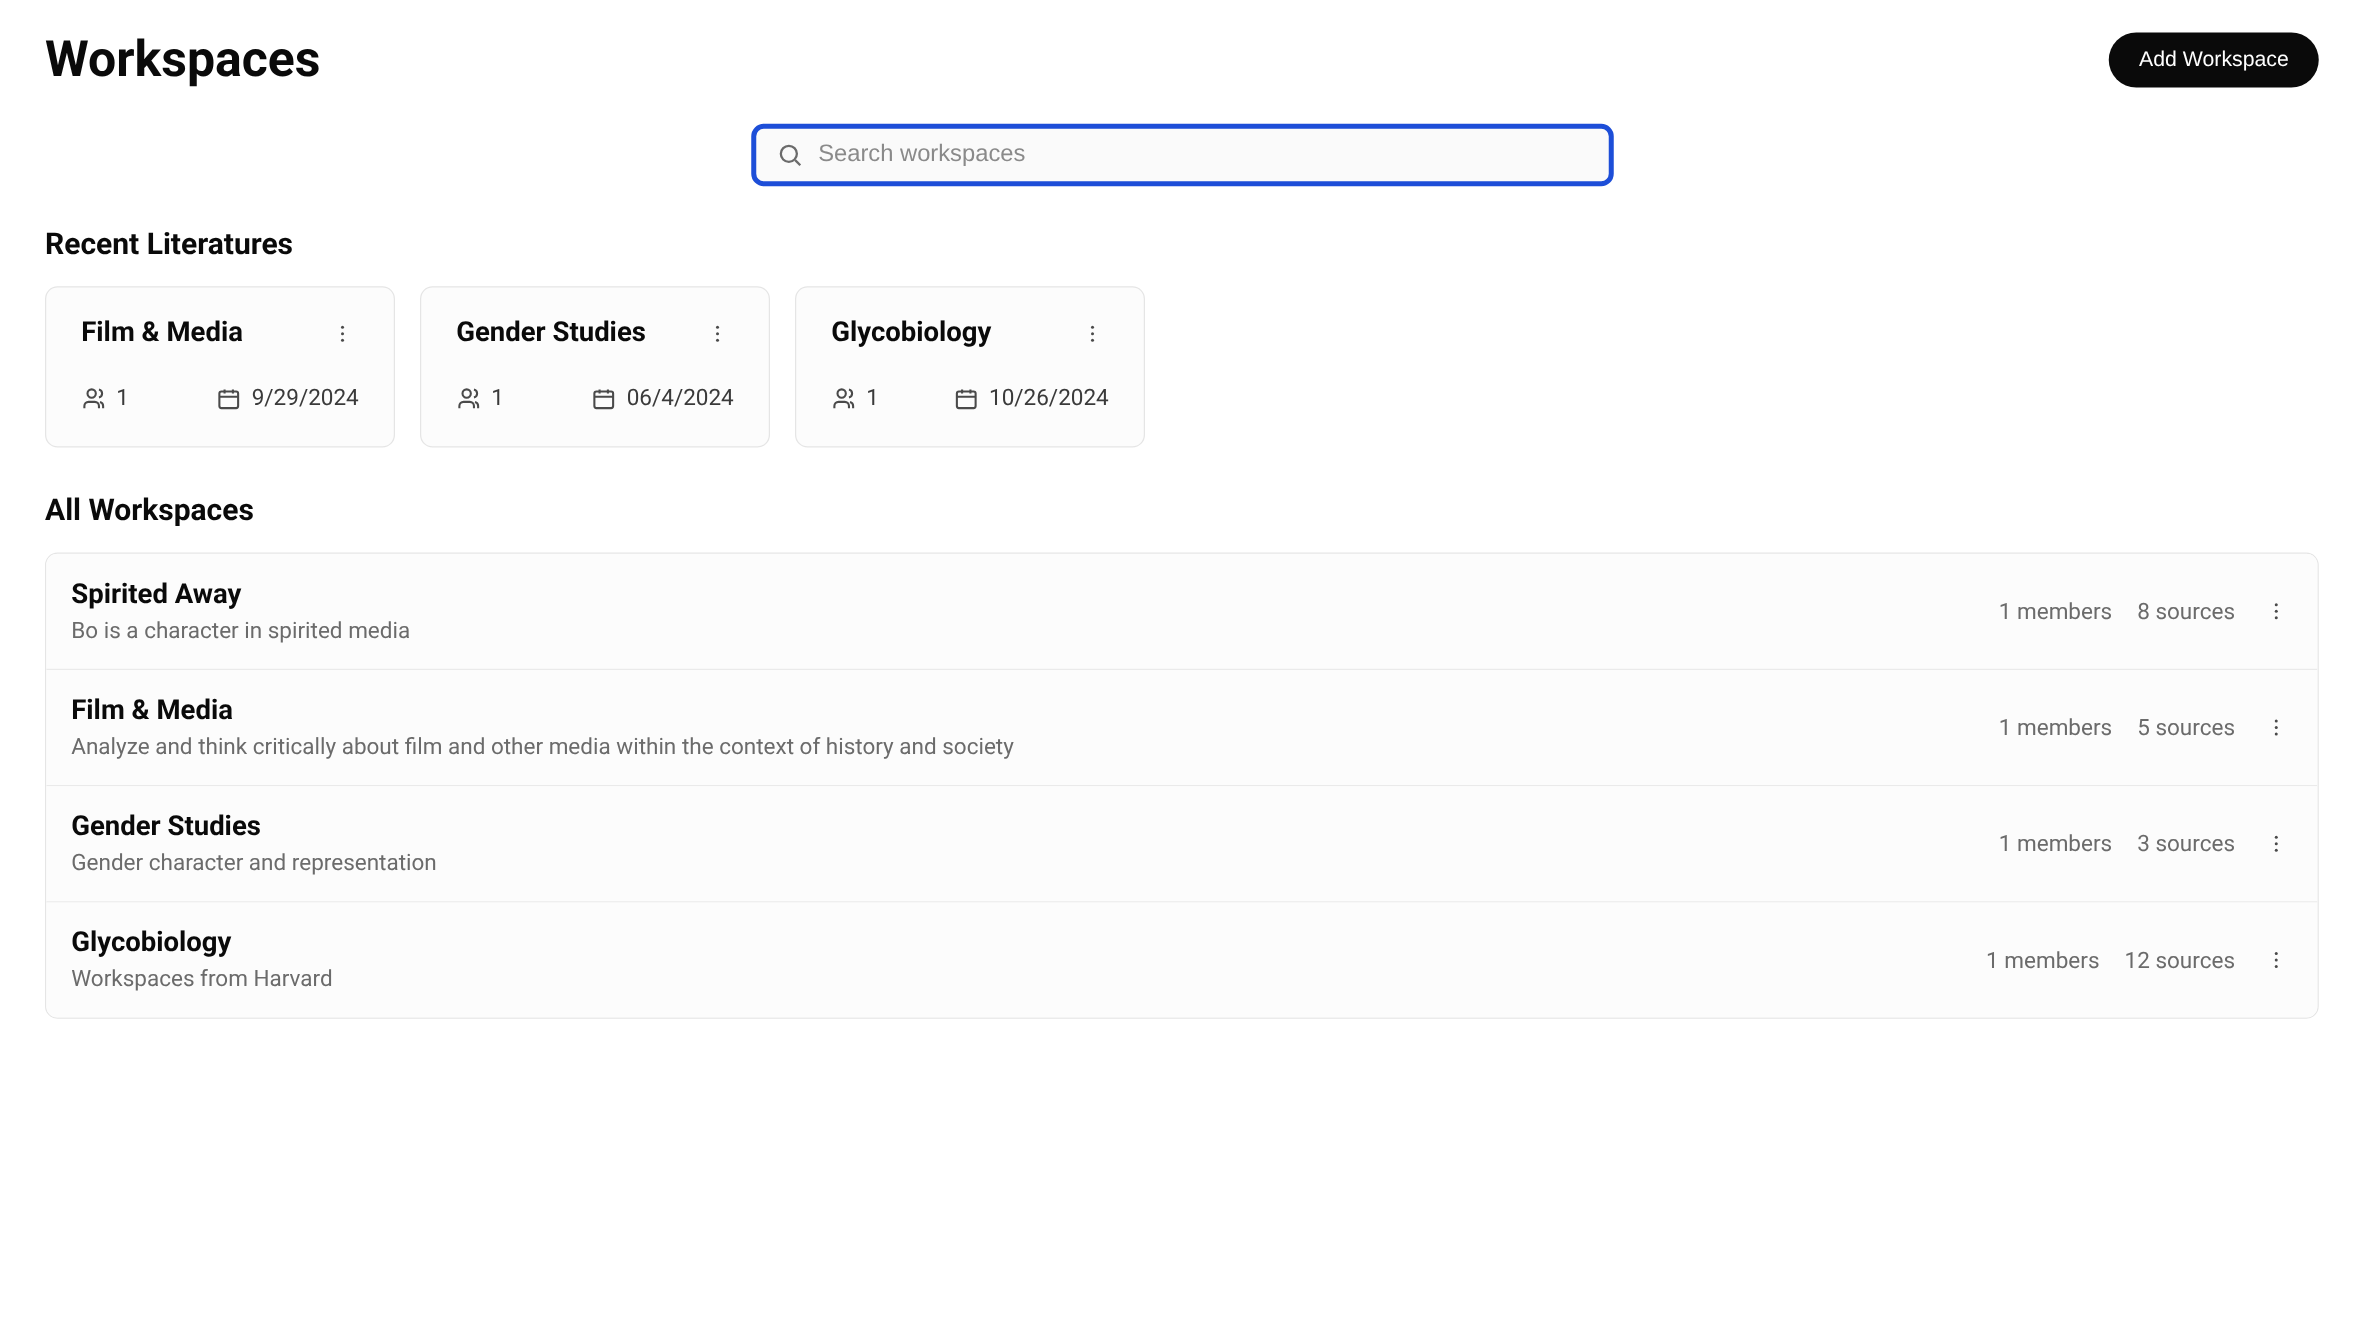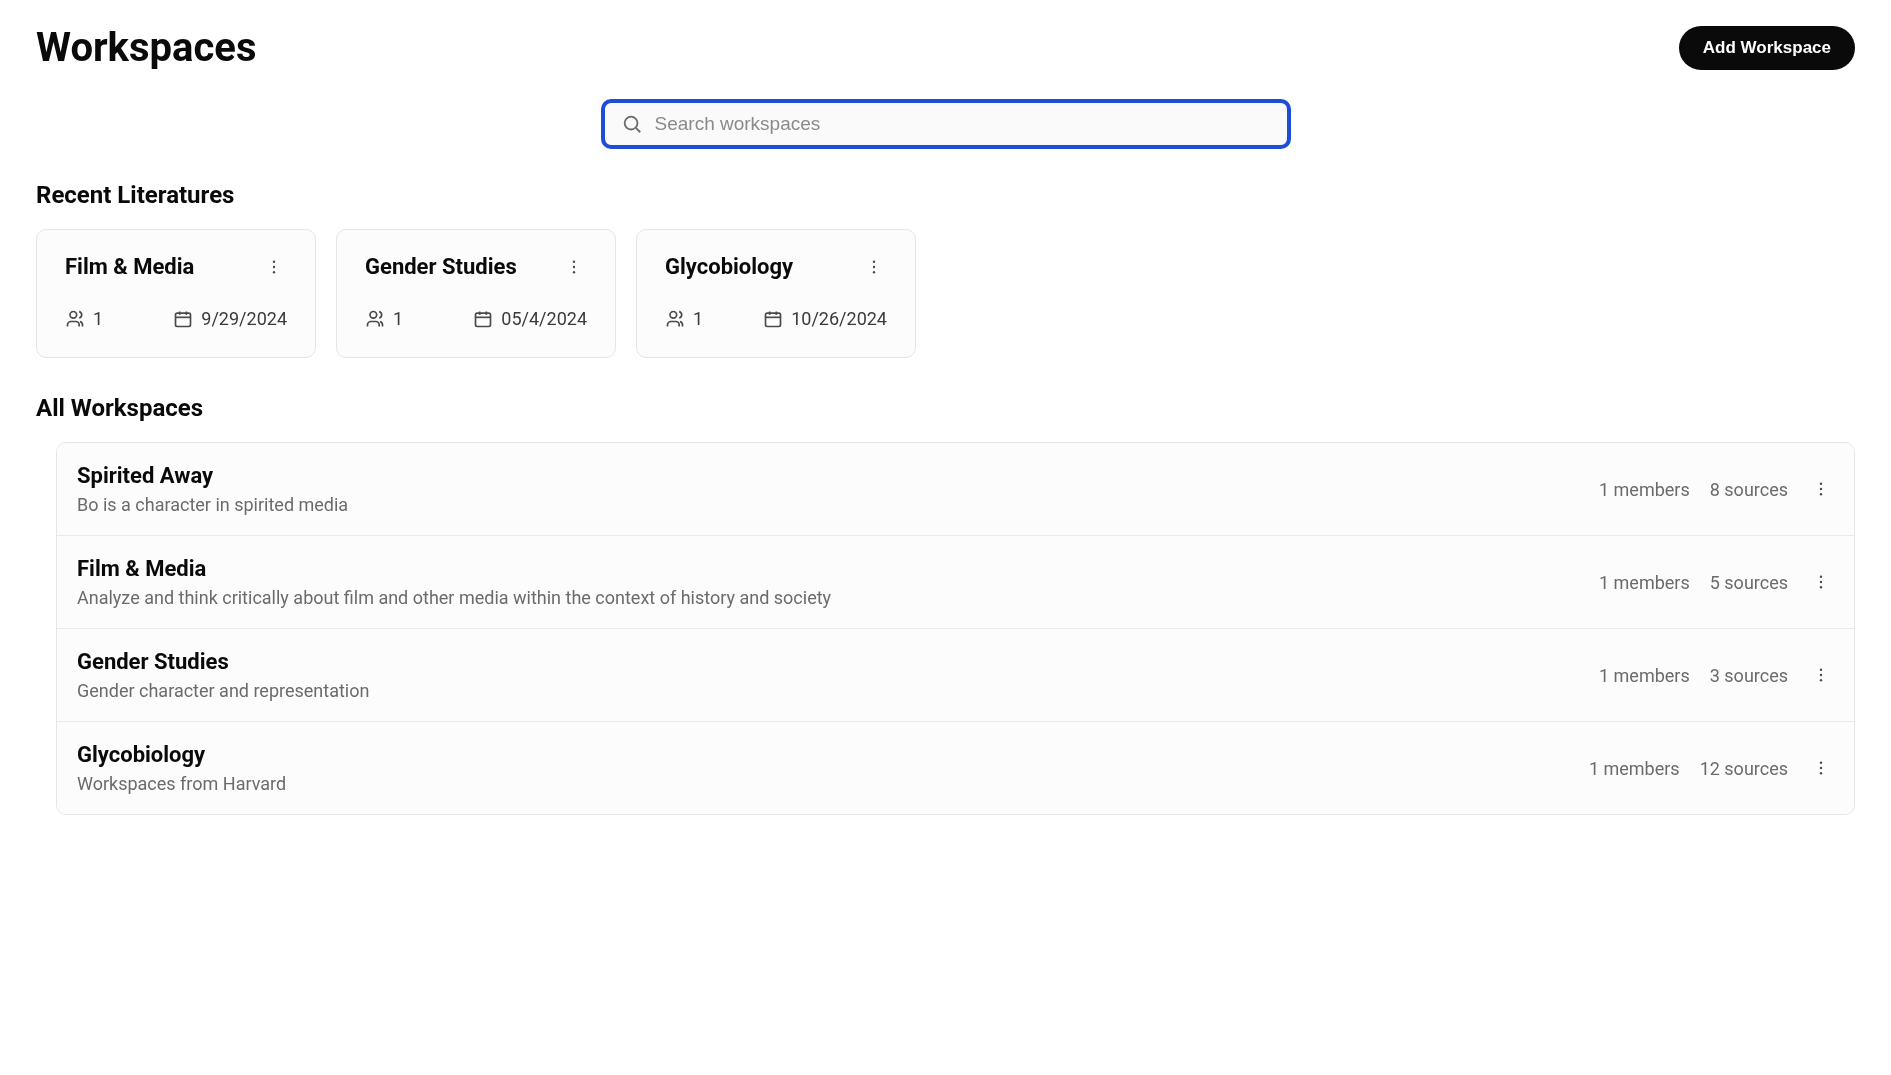--- a/index.html
+++ b/index.html
@@ -31,7 +31,7 @@
       border-radius: 24px;
       padding: 12px 24px;
       font-size: 17px;
-      font-weight: 700;
+      font-weight: 400;
       cursor: pointer;
     }
     .search-wrap {

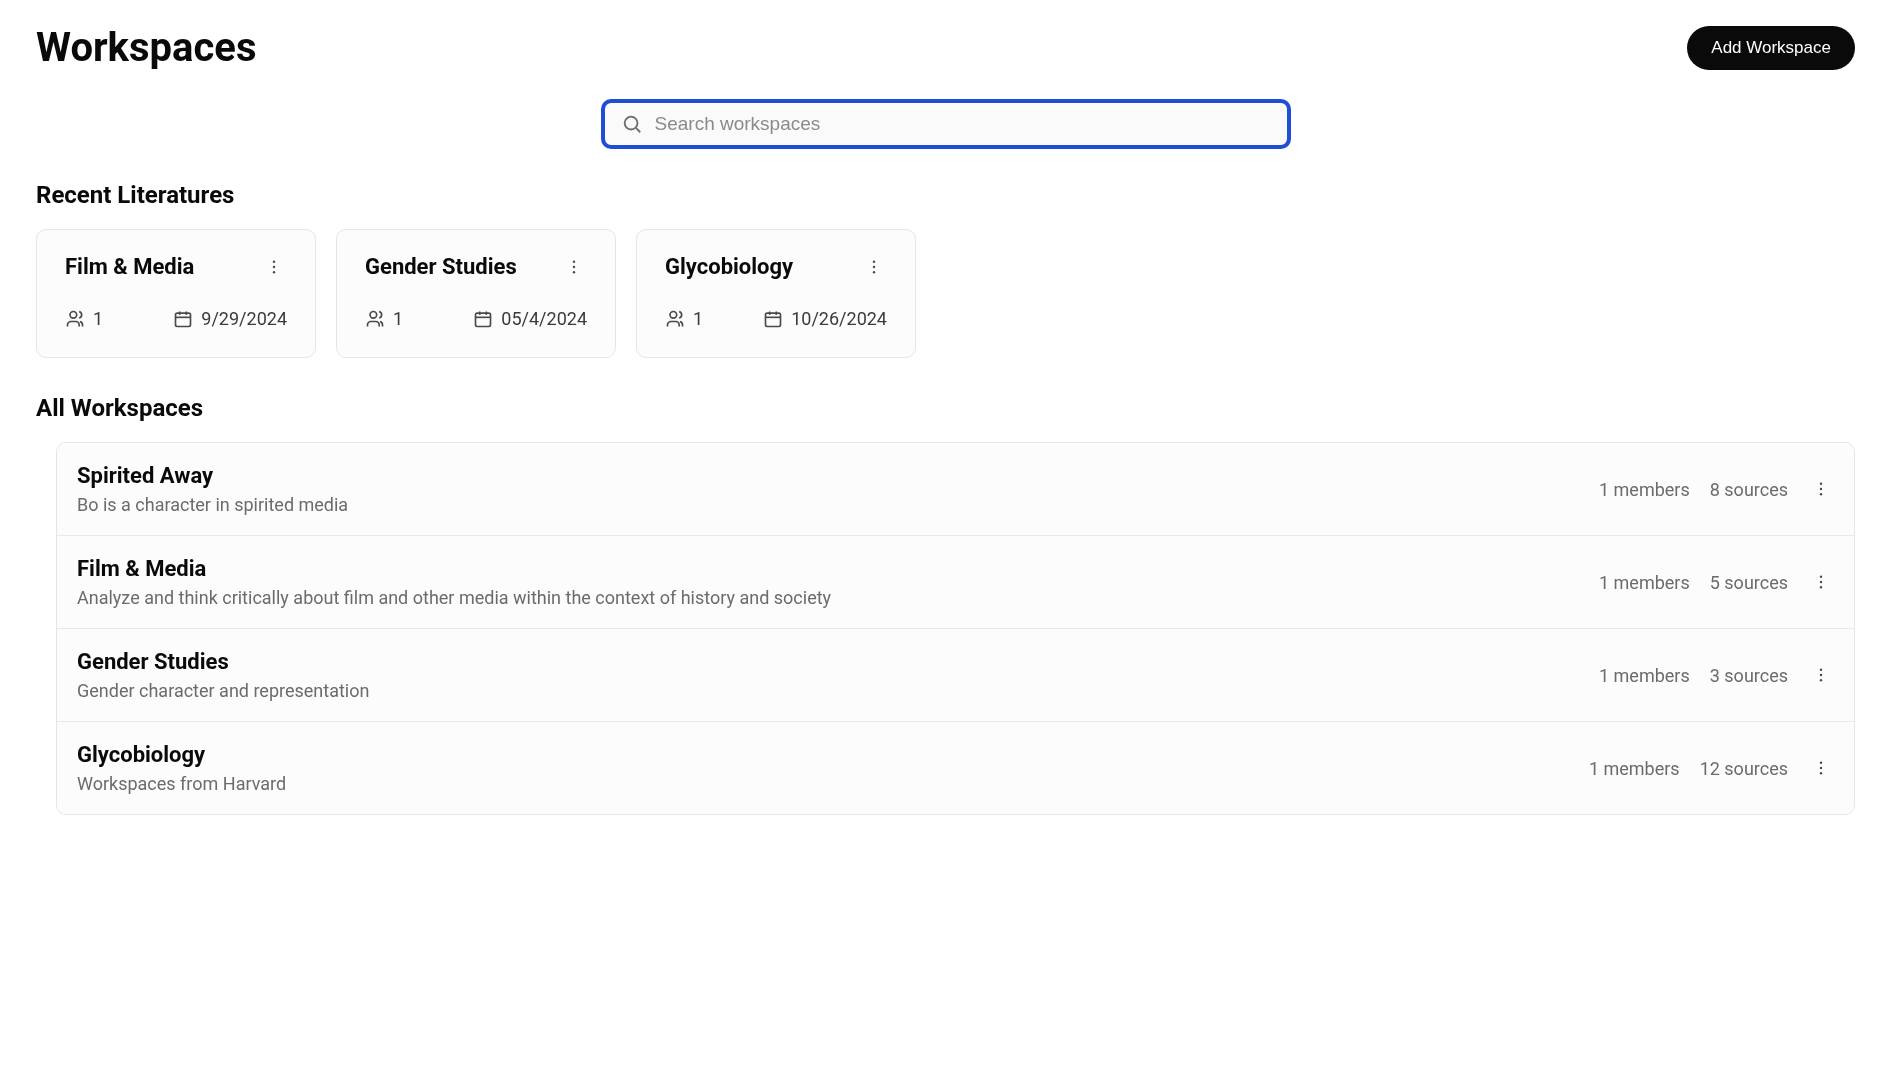--- a/index.html
+++ b/index.html
@@ -249,7 +249,7 @@
             <line x1="8" y1="3" x2="8" y2="7"></line>
             <line x1="16" y1="3" x2="16" y2="7"></line>
           </svg>
-        <span>05/4/2024</span>
+        <span>06/4/2024</span>
       </div>
     </div>
   </div>

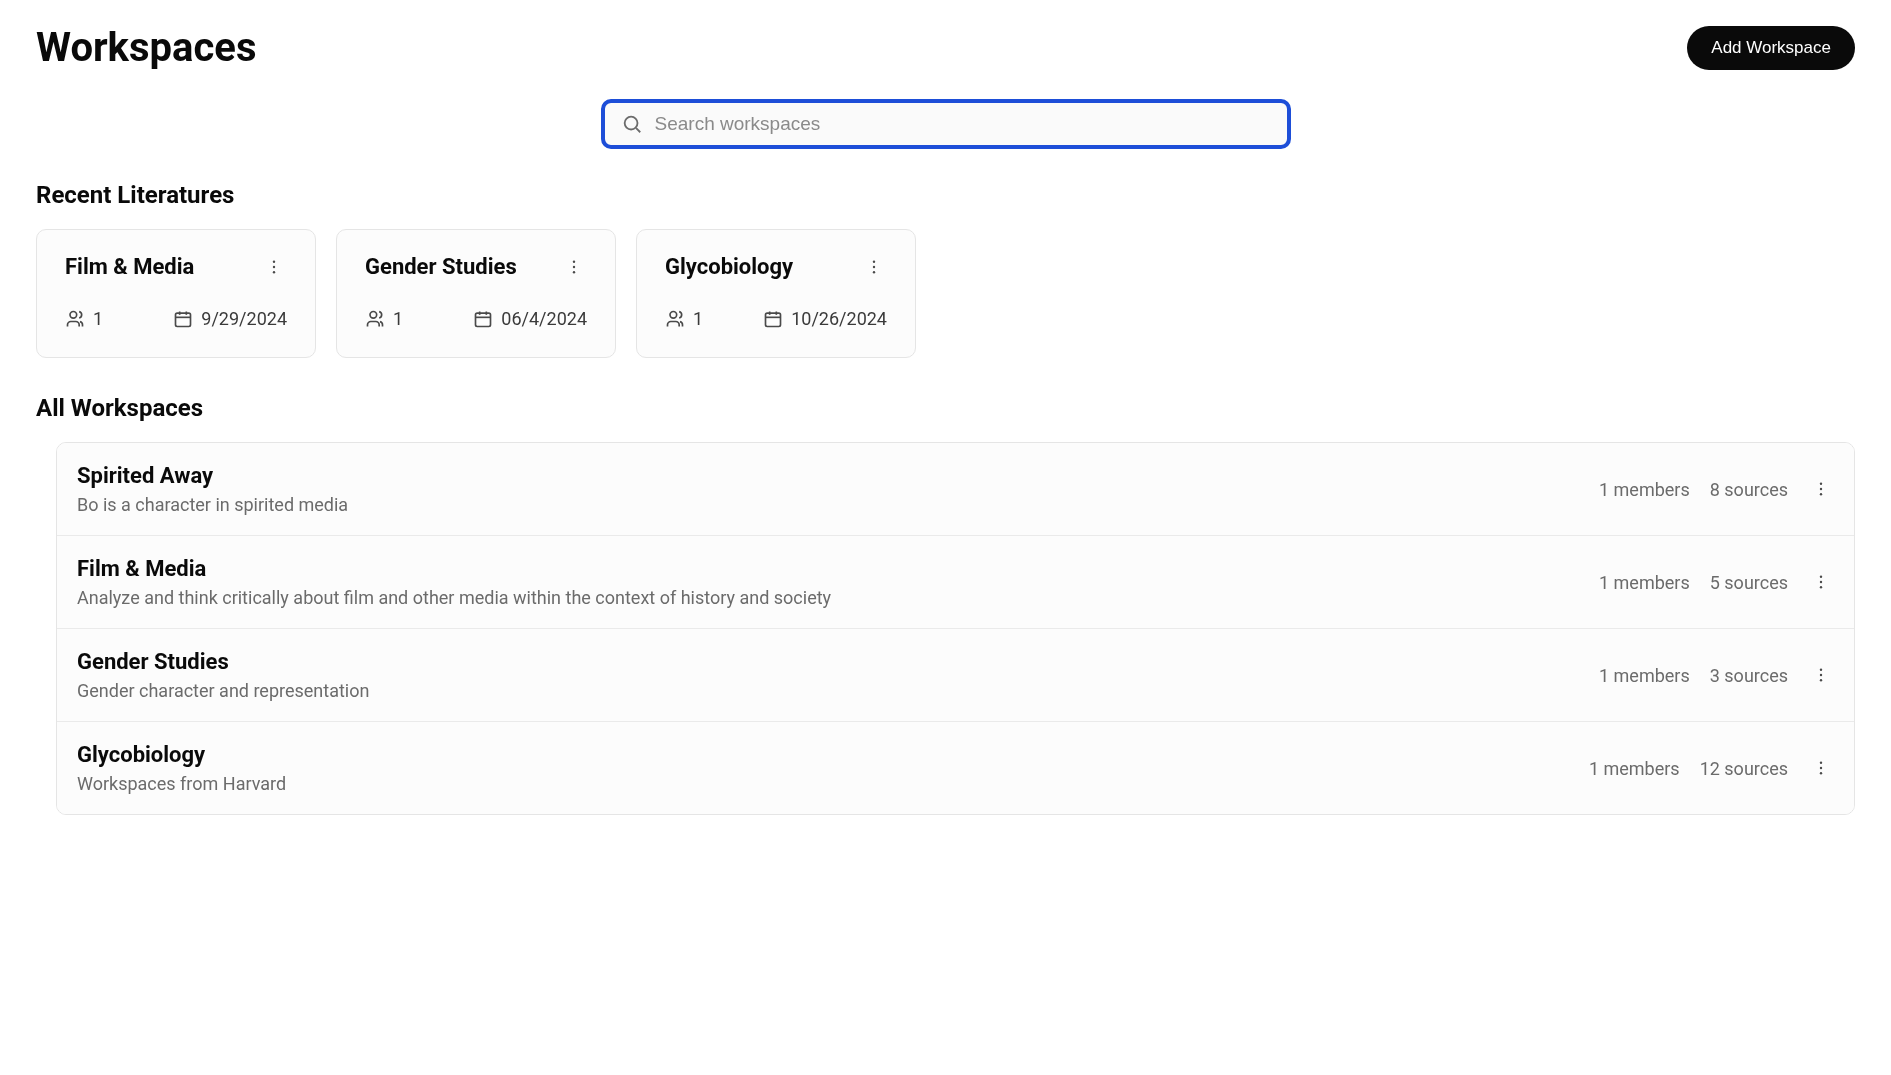--- a/index.html
+++ b/index.html
@@ -125,7 +125,6 @@
       border: 1px solid #e5e5e5;
       border-radius: 10px;
       overflow: hidden;
-      margin-left: 20px;
     }
     .all-row {
       display: flex;

